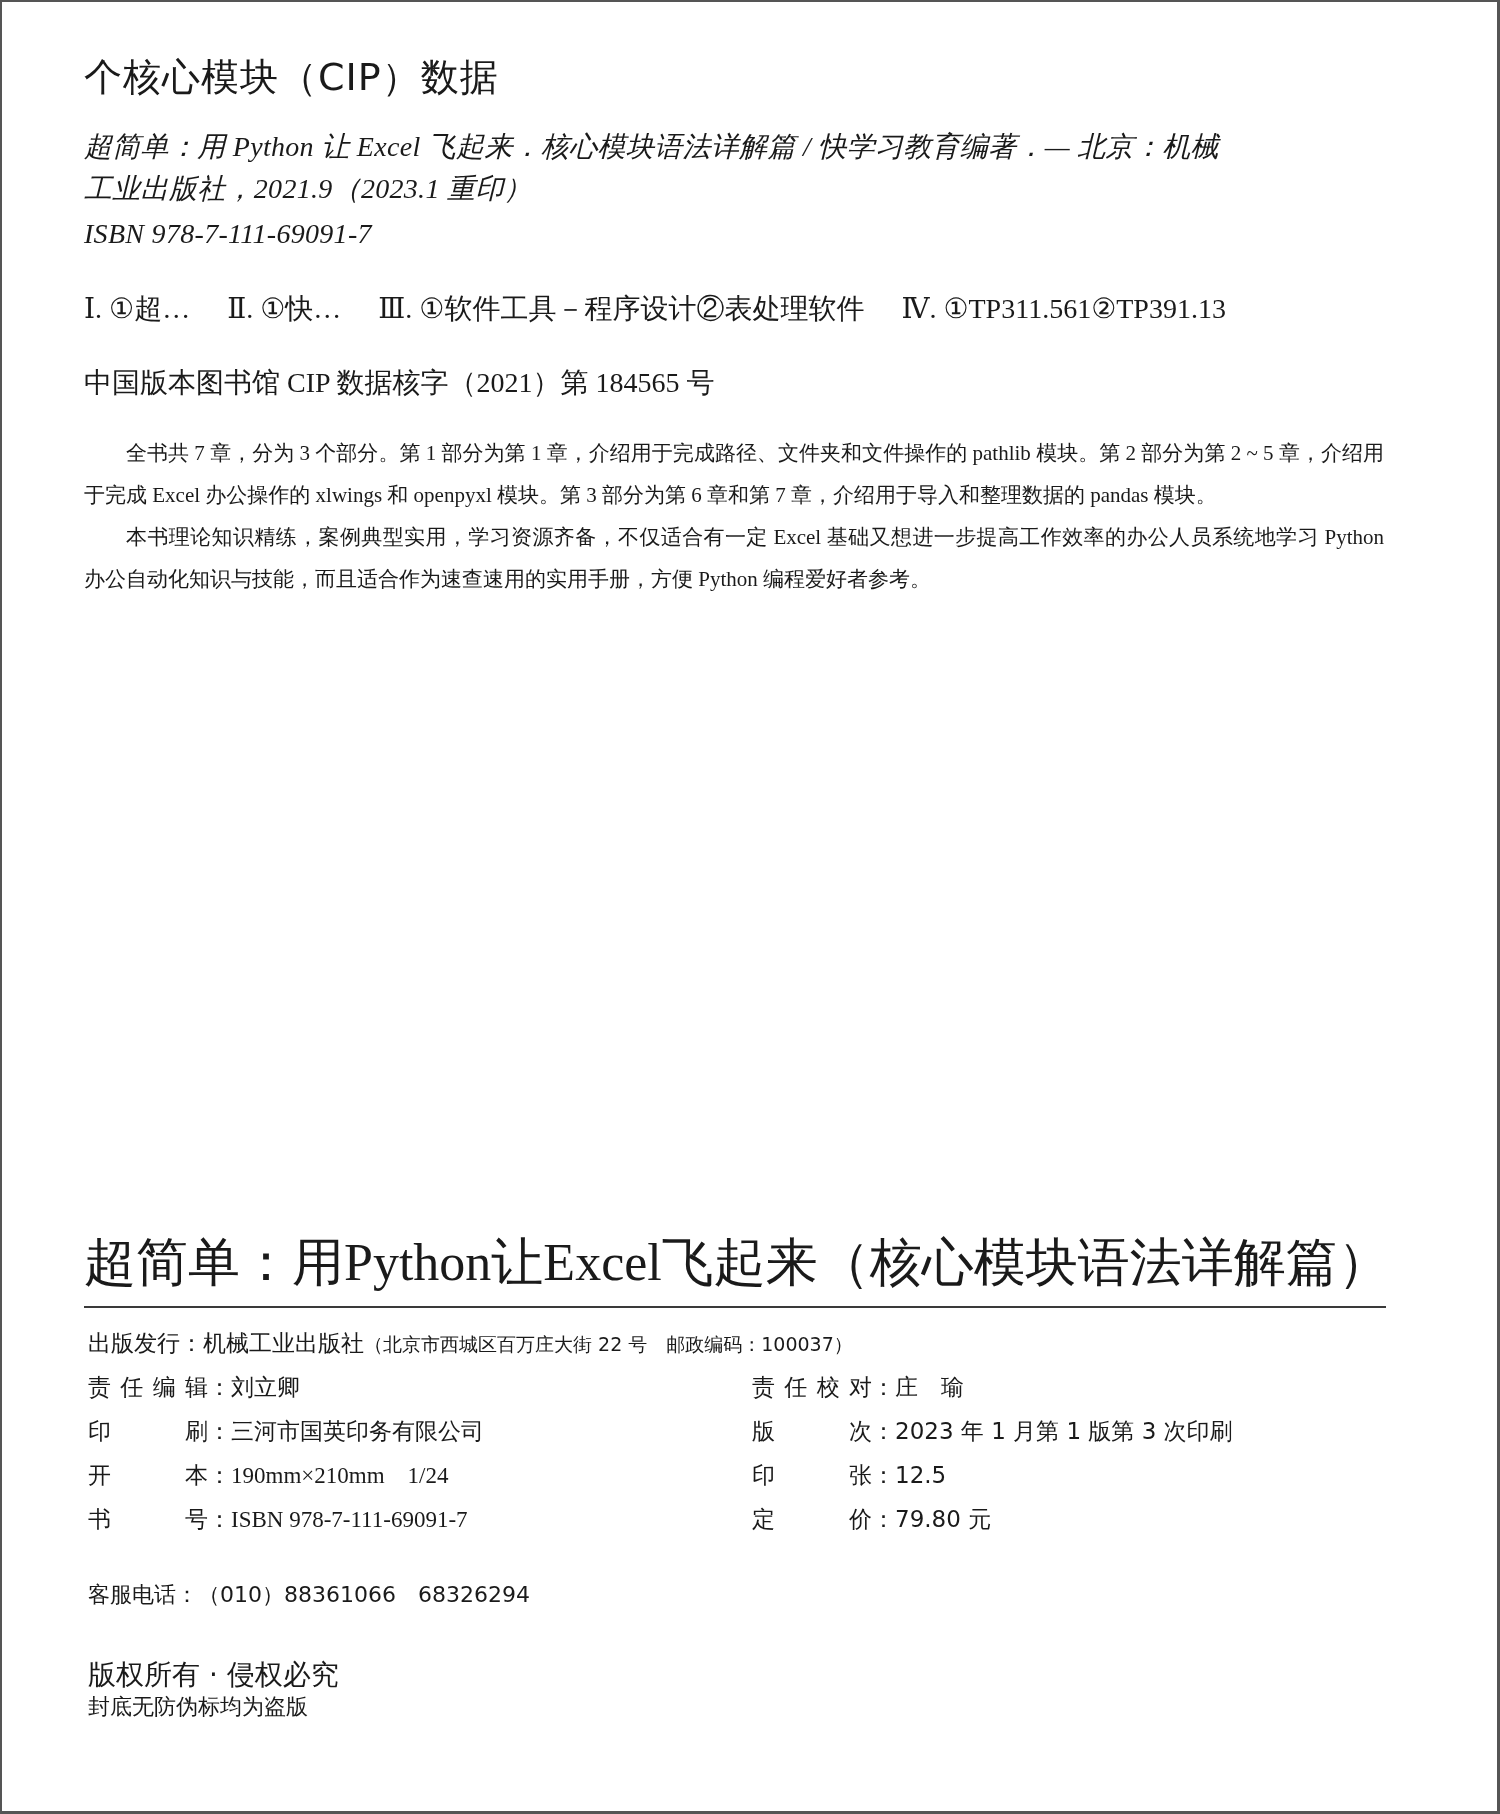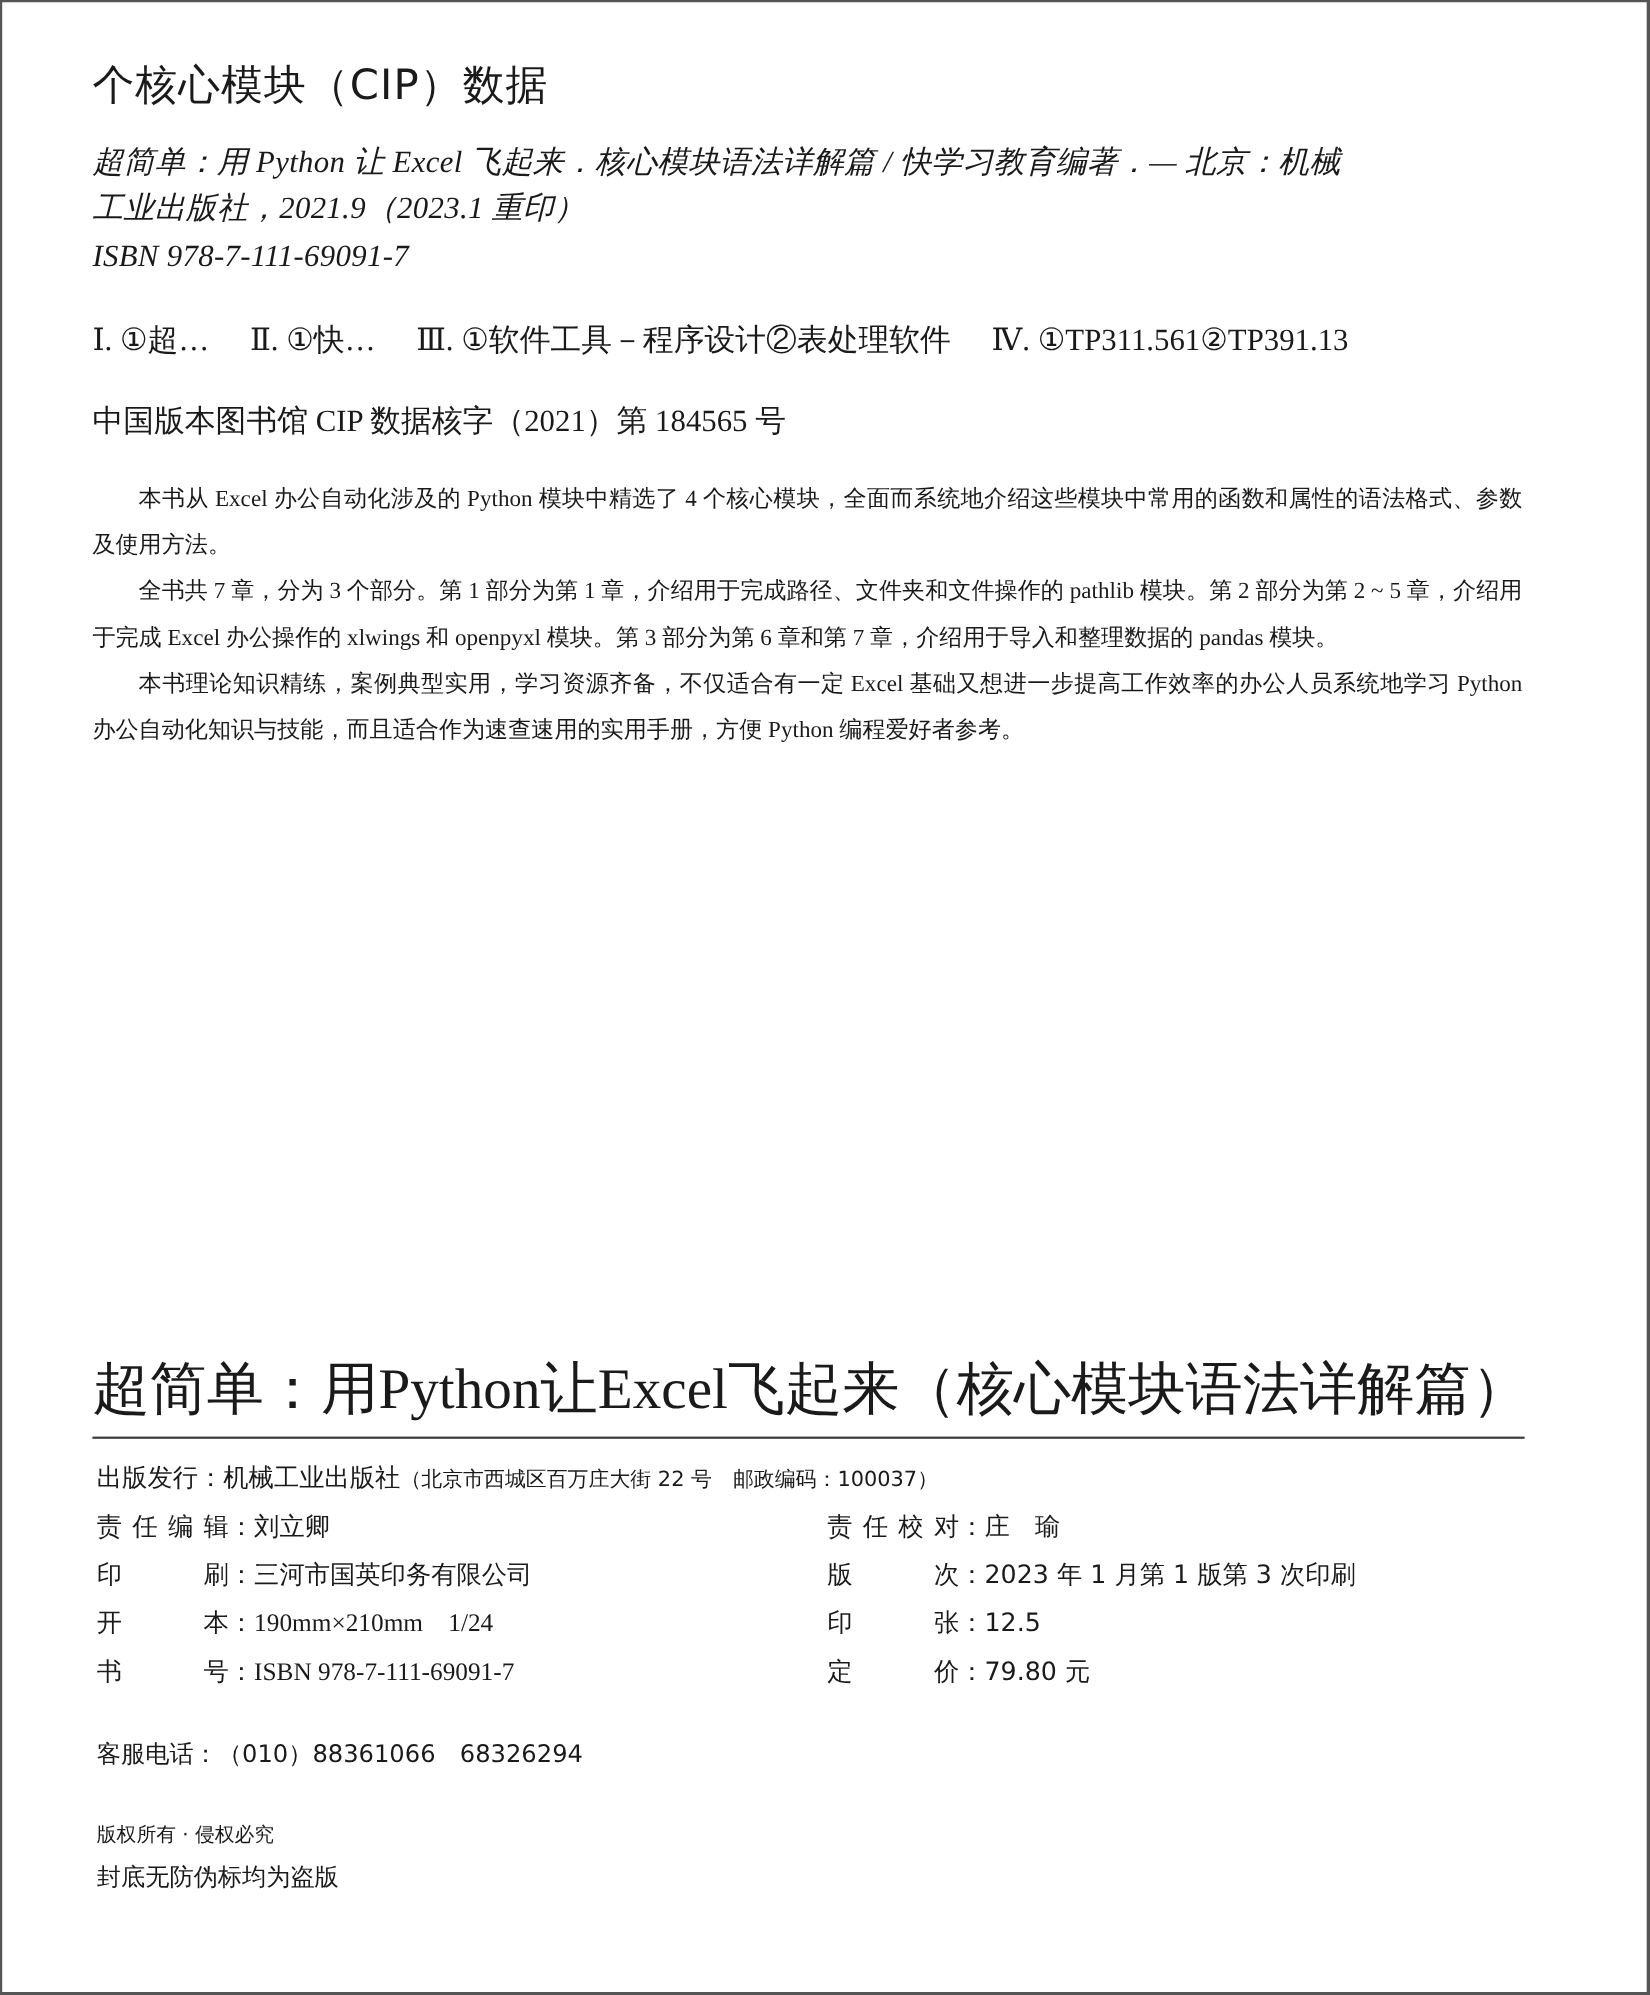--- a/index.html
+++ b/index.html
@@ -65,7 +65,6 @@
 <div class="abs cip-approval serif">中国版本图书馆 CIP 数据核字（2021）第 184565 号</div>
 
 <div class="summary serif">
-  <p>本书从 Excel 办公自动化涉及的 Python 模块中精选了 4 个核心模块，全面而系统地介绍这些模块中常用的函数和属性的语法格式、参数及使用方法。</p>
   <p>全书共 7 章，分为 3 个部分。第 1 部分为第 1 章，介绍用于完成路径、文件夹和文件操作的 pathlib 模块。第 2 部分为第 2 ~ 5 章，介绍用于完成 Excel 办公操作的 xlwings 和 openpyxl 模块。第 3 部分为第 6 章和第 7 章，介绍用于导入和整理数据的 pandas 模块。</p>
   <p>本书理论知识精练，案例典型实用，学习资源齐备，不仅适合有一定 Excel 基础又想进一步提高工作效率的办公人员系统地学习 Python 办公自动化知识与技能，而且适合作为速查速用的实用手册，方便 Python 编程爱好者参考。</p>
 </div>

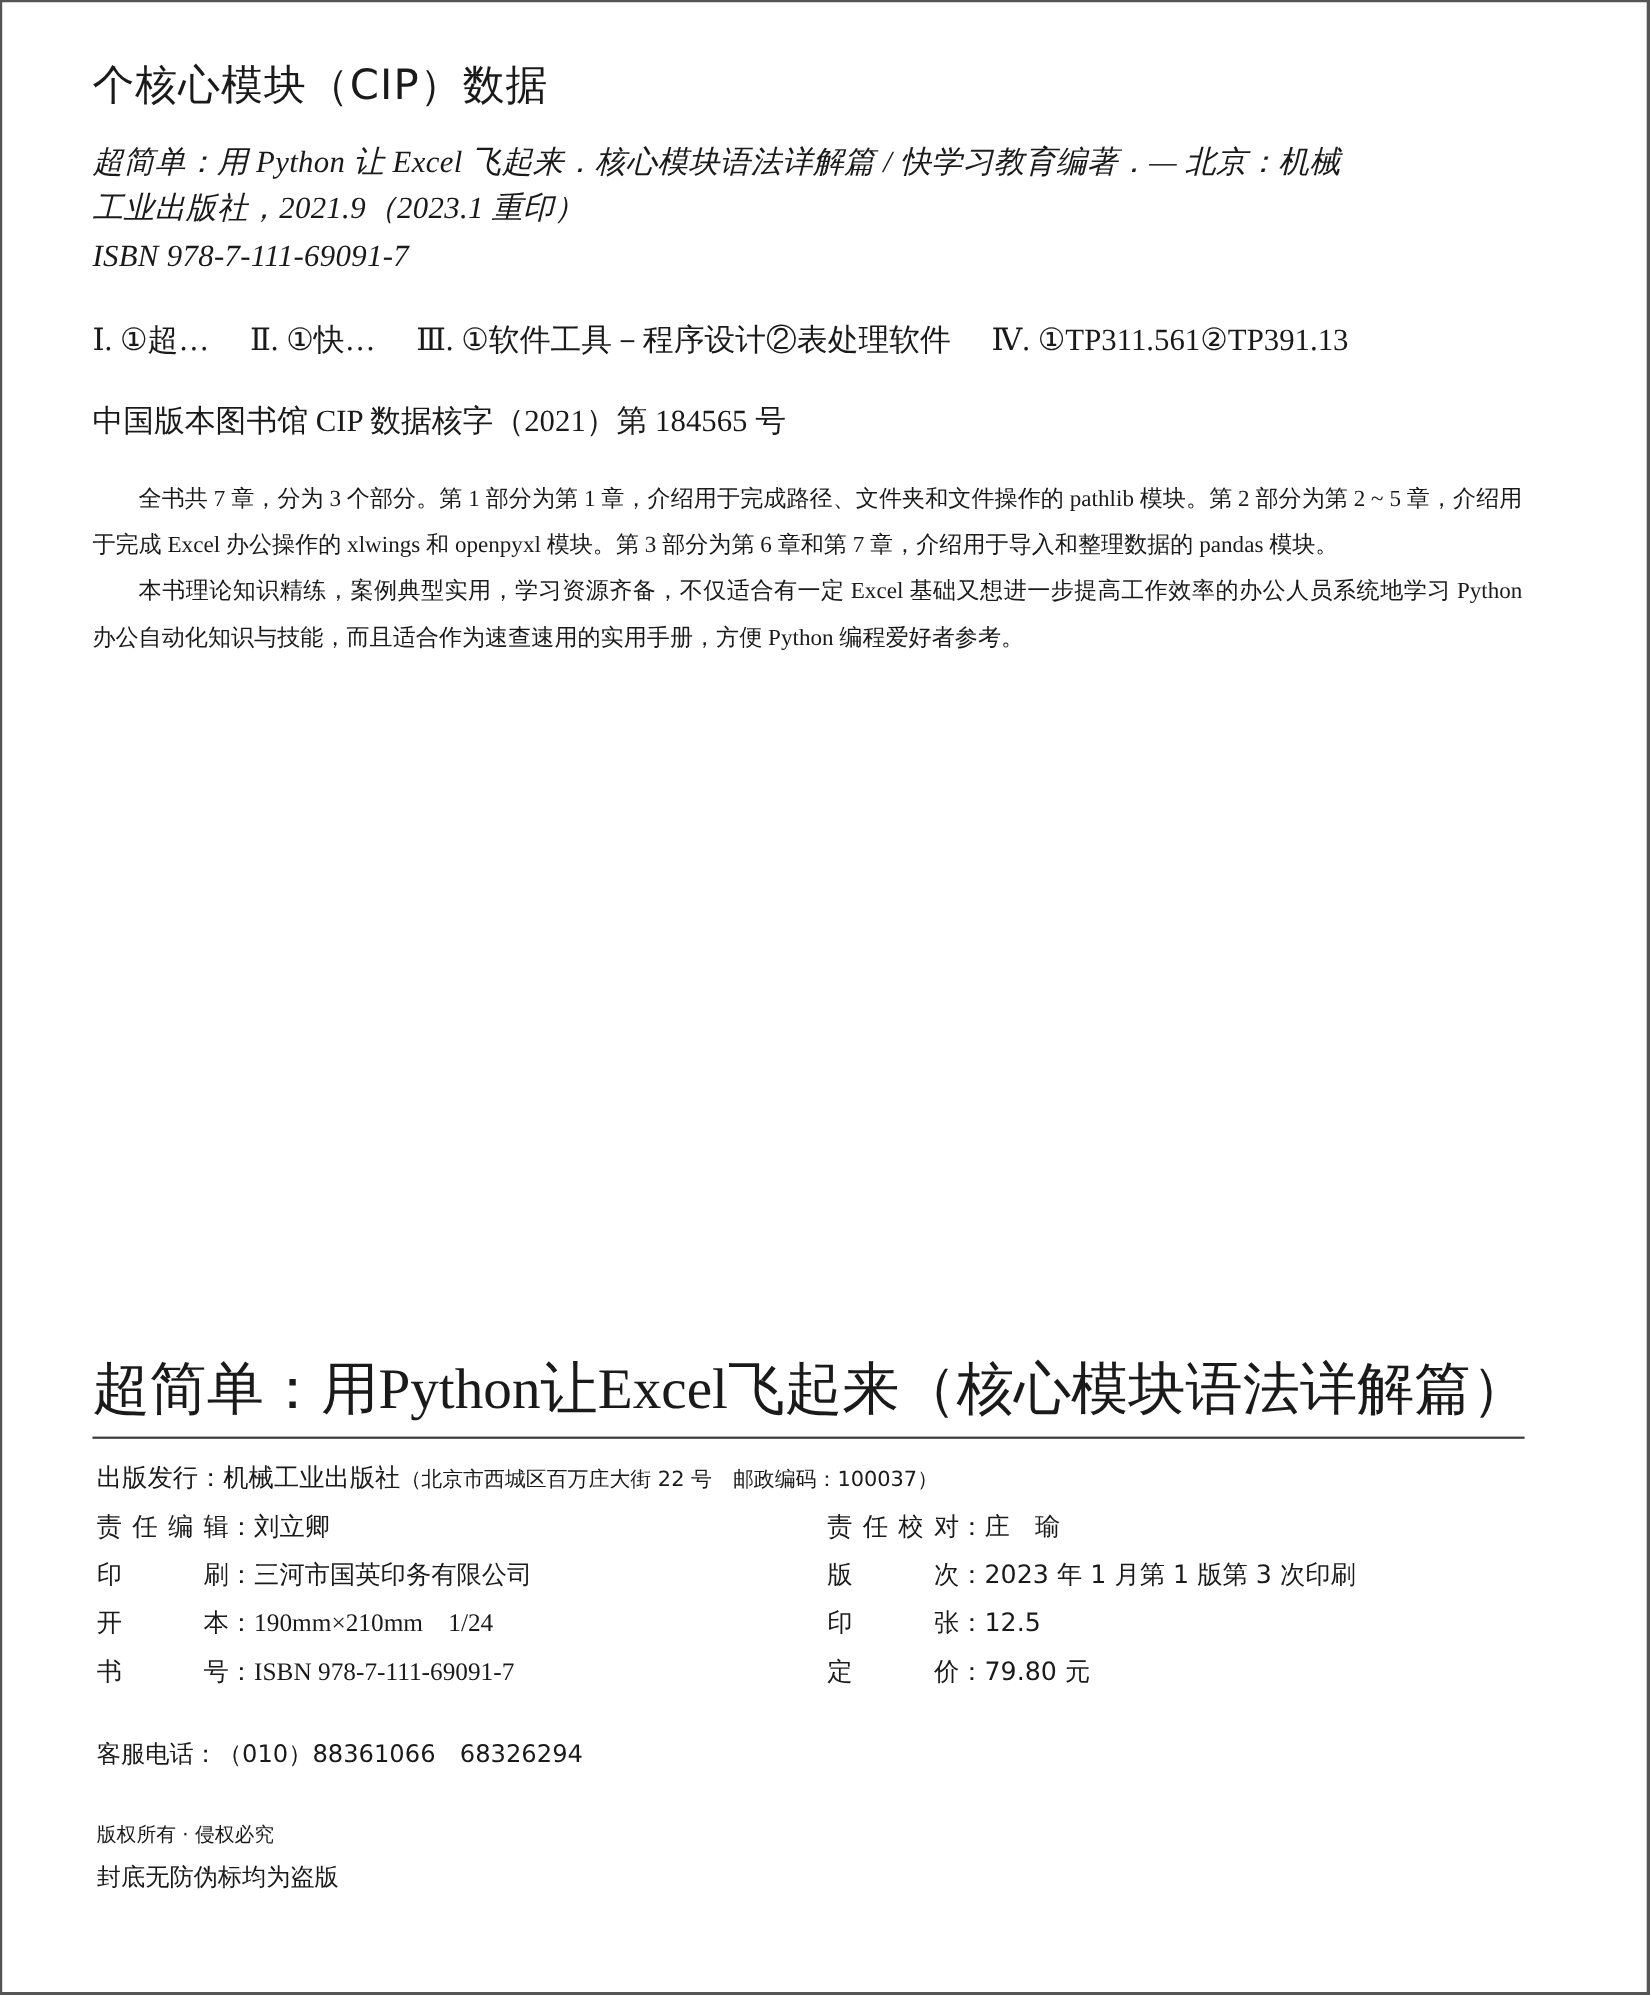--- a/index.html
+++ b/index.html
@@ -42,7 +42,7 @@
   .r1 { top: 1372px; } .r2 { top: 1416px; } .r3 { top: 1460px; } .r4 { top: 1504px; }
 
   .service { left: 88px; top: 1580px; font-size: 22px; }
-  .copyright { left: 88px; top: 1656px; font-size: 18px; }
+  .copyright { left: 88px; top: 1656px; font-size: 28px; }
   .antipiracy { left: 88px; top: 1692px; font-size: 22px; text-align: center; }
 </style>
 </head>

